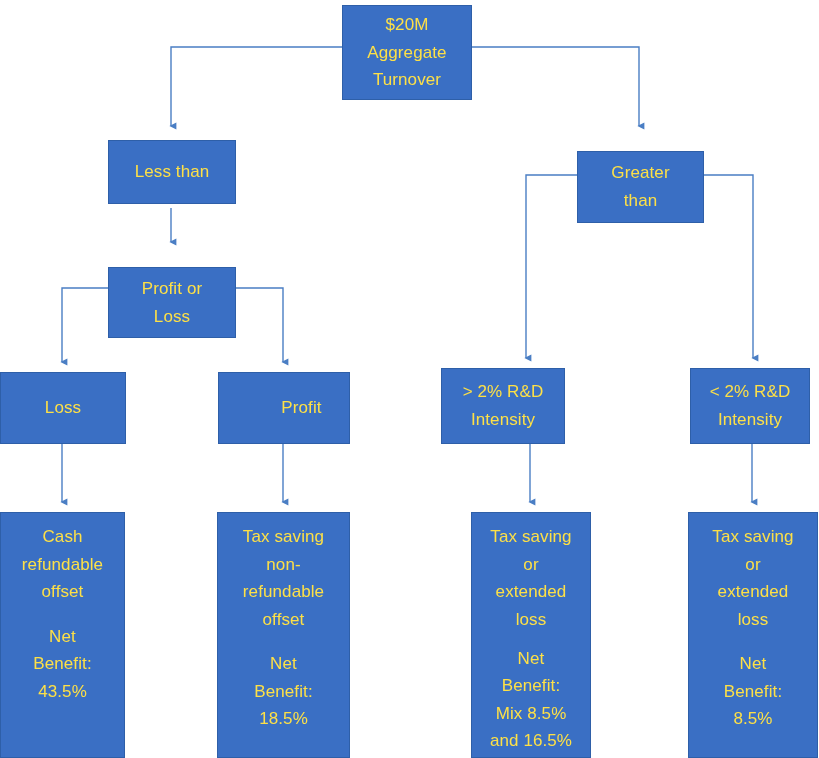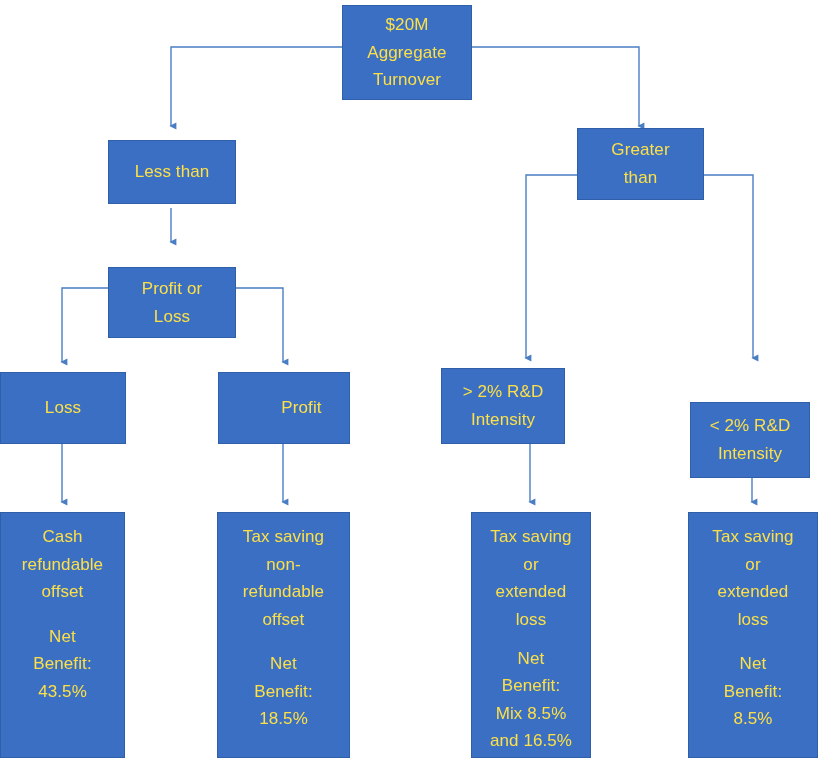--- a/index.html
+++ b/index.html
@@ -45,7 +45,7 @@
   }
   .node-top     { left: 342px; top: 5px;   width: 130px; height: 95px; }
   .node-less    { left: 108px; top: 140px; width: 128px; height: 64px; }
-  .node-greater { left: 577px; top: 128px; width: 127px; height: 72px; }
+  .node-greater { left: 577px; top: 151px; width: 127px; height: 72px; }
   .node-profit-loss { left: 108px; top: 252px; width: 128px; height: 71px; margin-top: 15px; }
 
   .node-loss     { left: 0px;   top: 372px; width: 126px; height: 72px; }

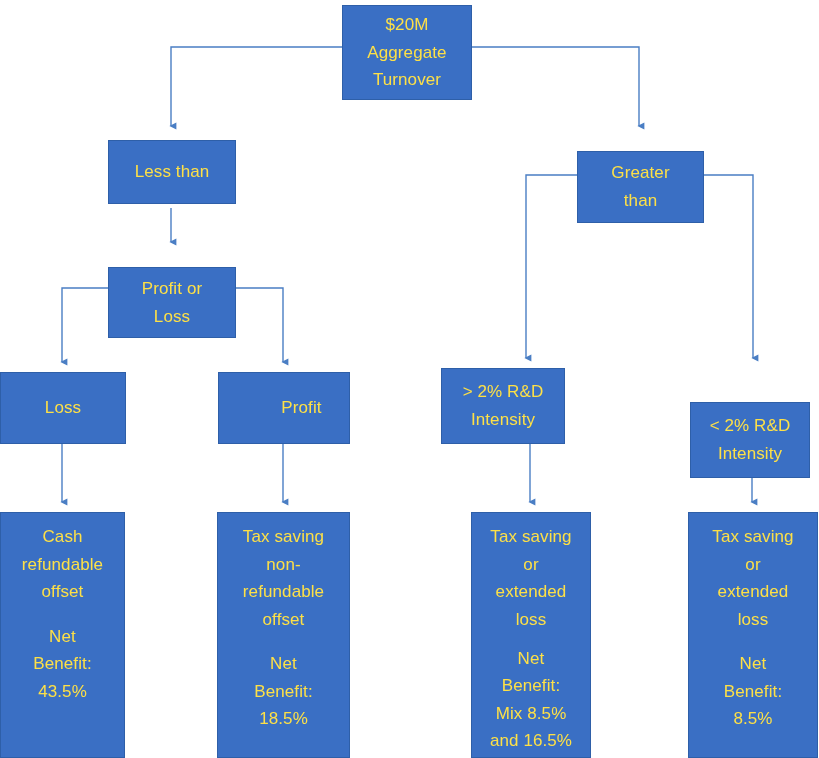--- a/index.html
+++ b/index.html
@@ -51,7 +51,7 @@
   .node-loss     { left: 0px;   top: 372px; width: 126px; height: 72px; }
   .node-profit   { left: 218px; top: 372px; width: 132px; height: 72px; padding-left: 41px; }
   .node-rd-high  { left: 441px; top: 368px; width: 124px; height: 76px; }
-  .node-rd-low   { left: 690px; top: 368px; width: 120px; height: 76px; margin-top: 34px; }
+  .node-rd-low   { left: 690px; top: 368px; width: 120px; height: 76px; }
 
   .node-cash     { left: 0px;   top: 512px; width: 125px; height: 246px; }
   .node-nonref   { left: 217px; top: 512px; width: 133px; height: 246px; }

